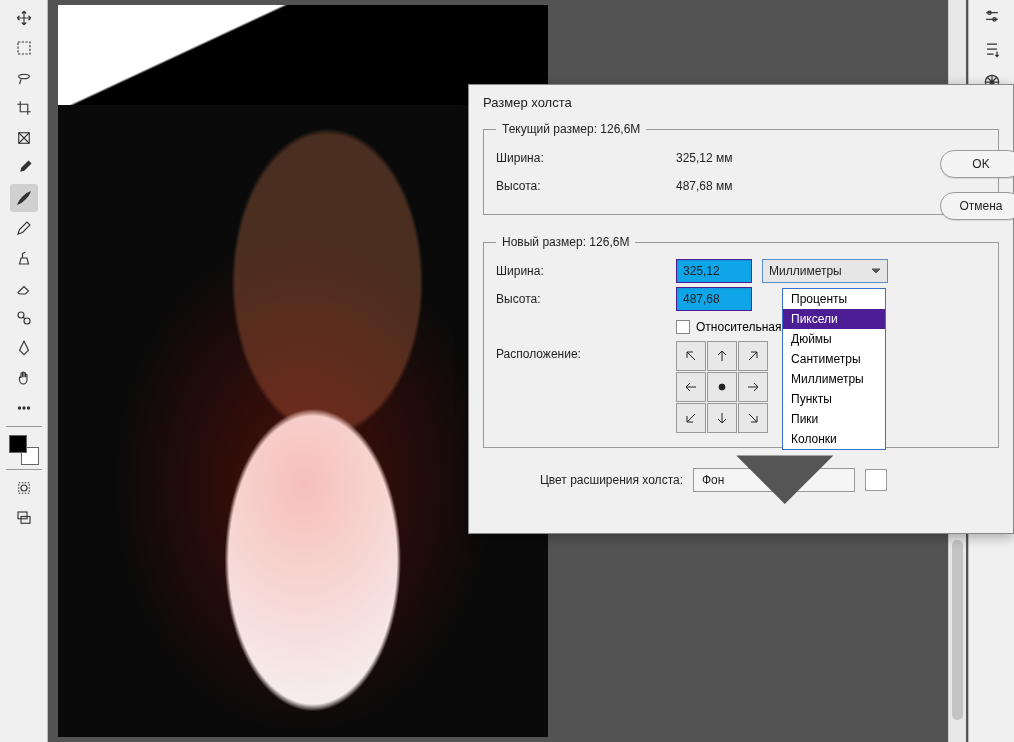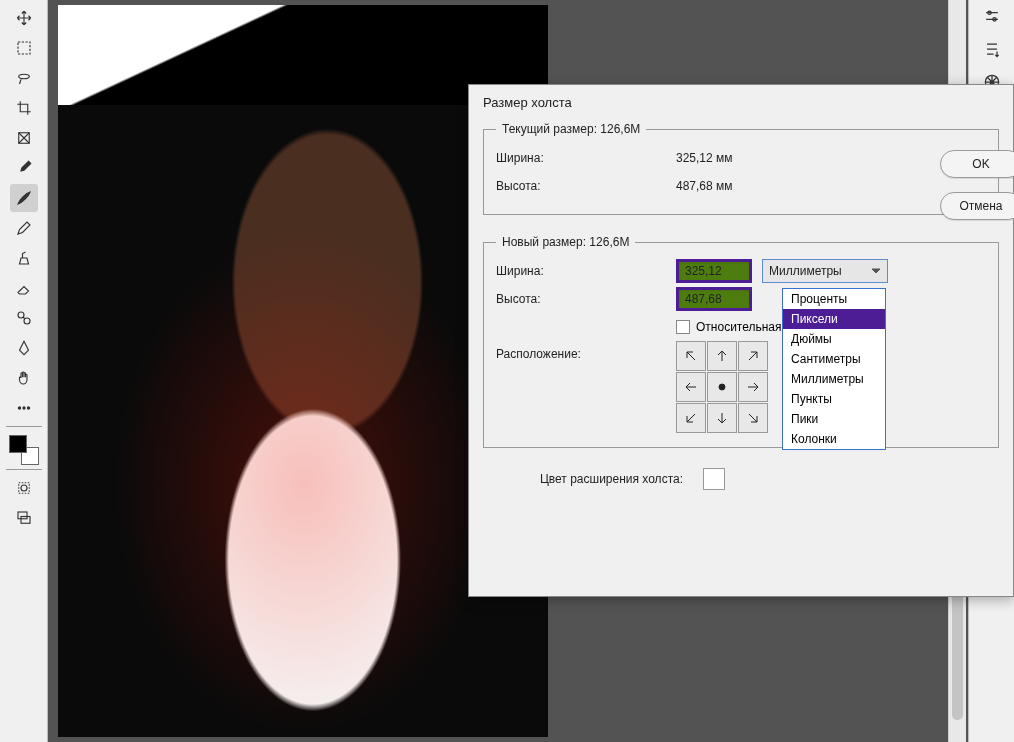--- a/index.html
+++ b/index.html
@@ -17,7 +17,7 @@
 .right-panel svg{width:20px;height:20px;stroke:#333;fill:none;stroke-width:1.5}
 .scrollbar{position:absolute;right:48px;top:0;width:18px;height:742px;background:#e8e8e8;border-left:1px solid #ccc}
 .scroll-thumb{position:absolute;top:540px;left:3px;width:11px;height:180px;background:#c4c4c4;border-radius:5px}
-.dialog{position:absolute;left:468px;top:84px;width:546px;height:513px;background:#f0f0f0;border:1px solid #888;box-shadow:0 3px 12px rgba(0,0,0,.3)}
+.dialog{position:absolute;left:468px;top:84px;width:546px;height:450px;background:#f0f0f0;border:1px solid #888;box-shadow:0 3px 12px rgba(0,0,0,.3)}
 .dialog-title{padding:10px 14px;font-size:13px;color:#222}
 .dialog-body{padding:2px 14px 14px}
 fieldset{border:1px solid #999;margin-bottom:20px;padding:8px 12px 14px;position:relative}

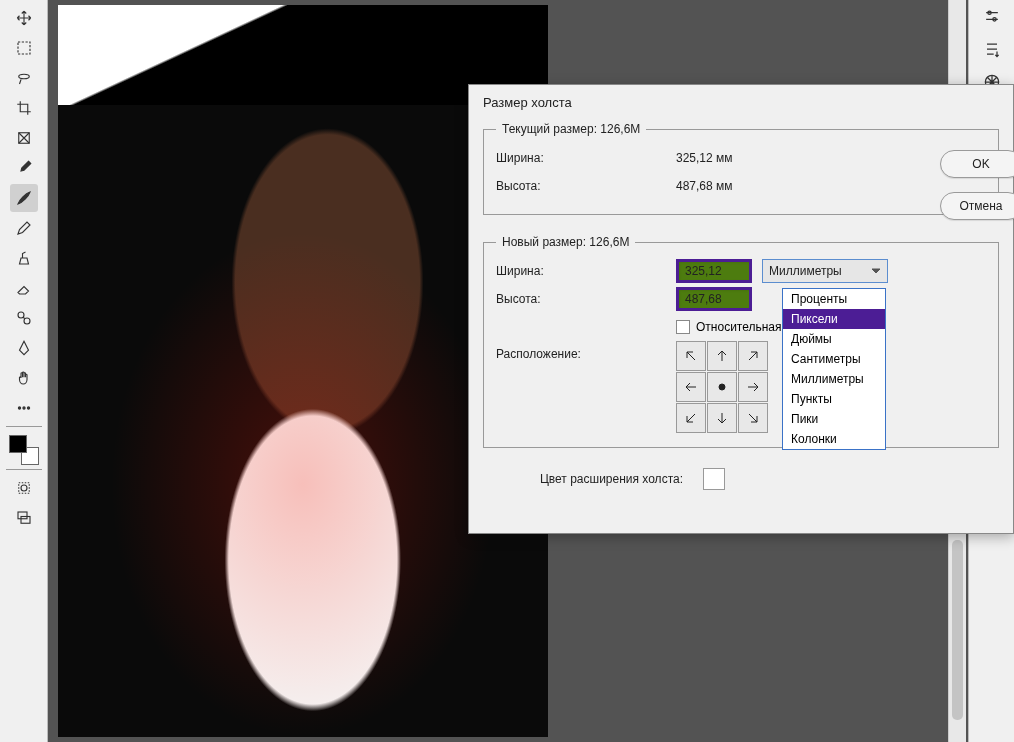--- a/index.html
+++ b/index.html
@@ -25,7 +25,7 @@
 .row{display:flex;align-items:center;height:28px}
 .row-label{padding-right:8px;flex:0 0 180px;color:#222}
 .row-val{color:#222}
-.text-input{width:76px;height:24px;border:3px solid #4c1d95;background:#4d7c0f;padding:0 6px;color:#222;box-shadow:inset 1px 1px 2px rgba(0,0,0,.08)}
+.text-input{width:76px;height:24px;border:1px solid #4c1d95;background:#0ea5e9;padding:0 6px;color:#222;box-shadow:inset 1px 1px 2px rgba(0,0,0,.08)}
 .select{width:126px;height:24px;border:1px solid #5b8dcf;background:#e6e6e6;padding:0 6px;color:#222;display:flex;align-items:center;justify-content:space-between}
 .select svg{width:10px;height:10px;stroke:#555;fill:#555}
 .chk{width:14px;height:14px;border:1px solid #888;background:#fff;margin-right:6px}

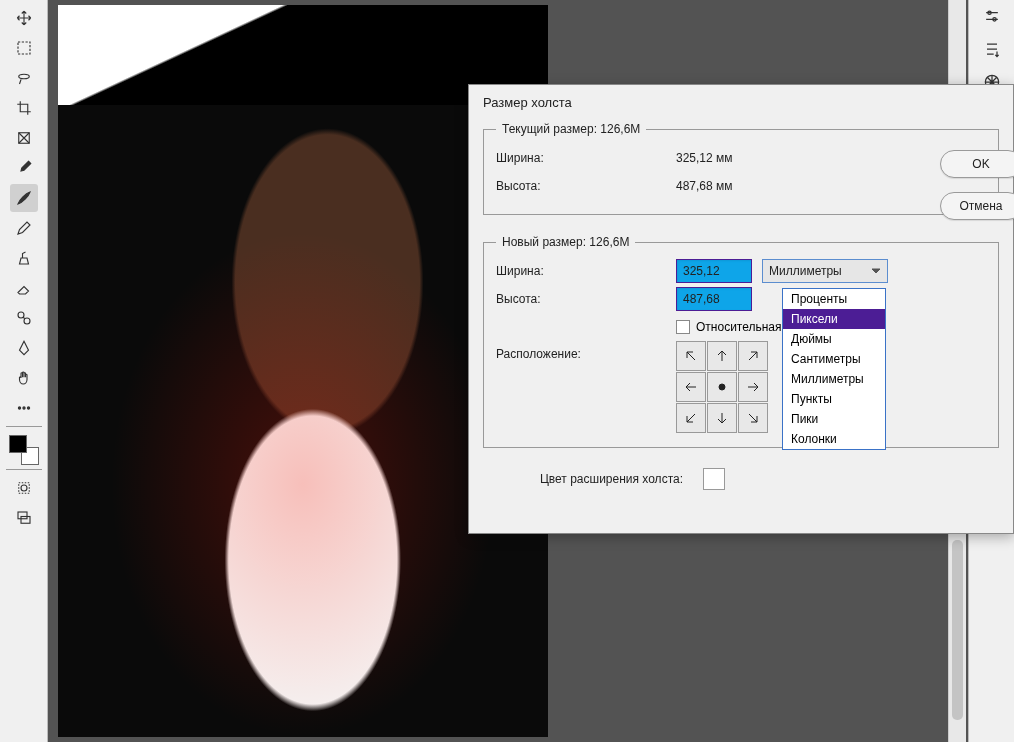--- a/index.html
+++ b/index.html
@@ -264,6 +264,12 @@
 
     <div class="ext-row">
       <div class="ext-label">Цвет расширения холста:</div>
+      <div class="ext-select">
+        <span>Фон</span>
+        <svg viewBox="0 0 10 10">
+            <path d="M1 3l4 4 4-4z" fill="#555"></path>
+          </svg>
+      </div>
       <div class="color-box"></div>
     </div>
   </div>

